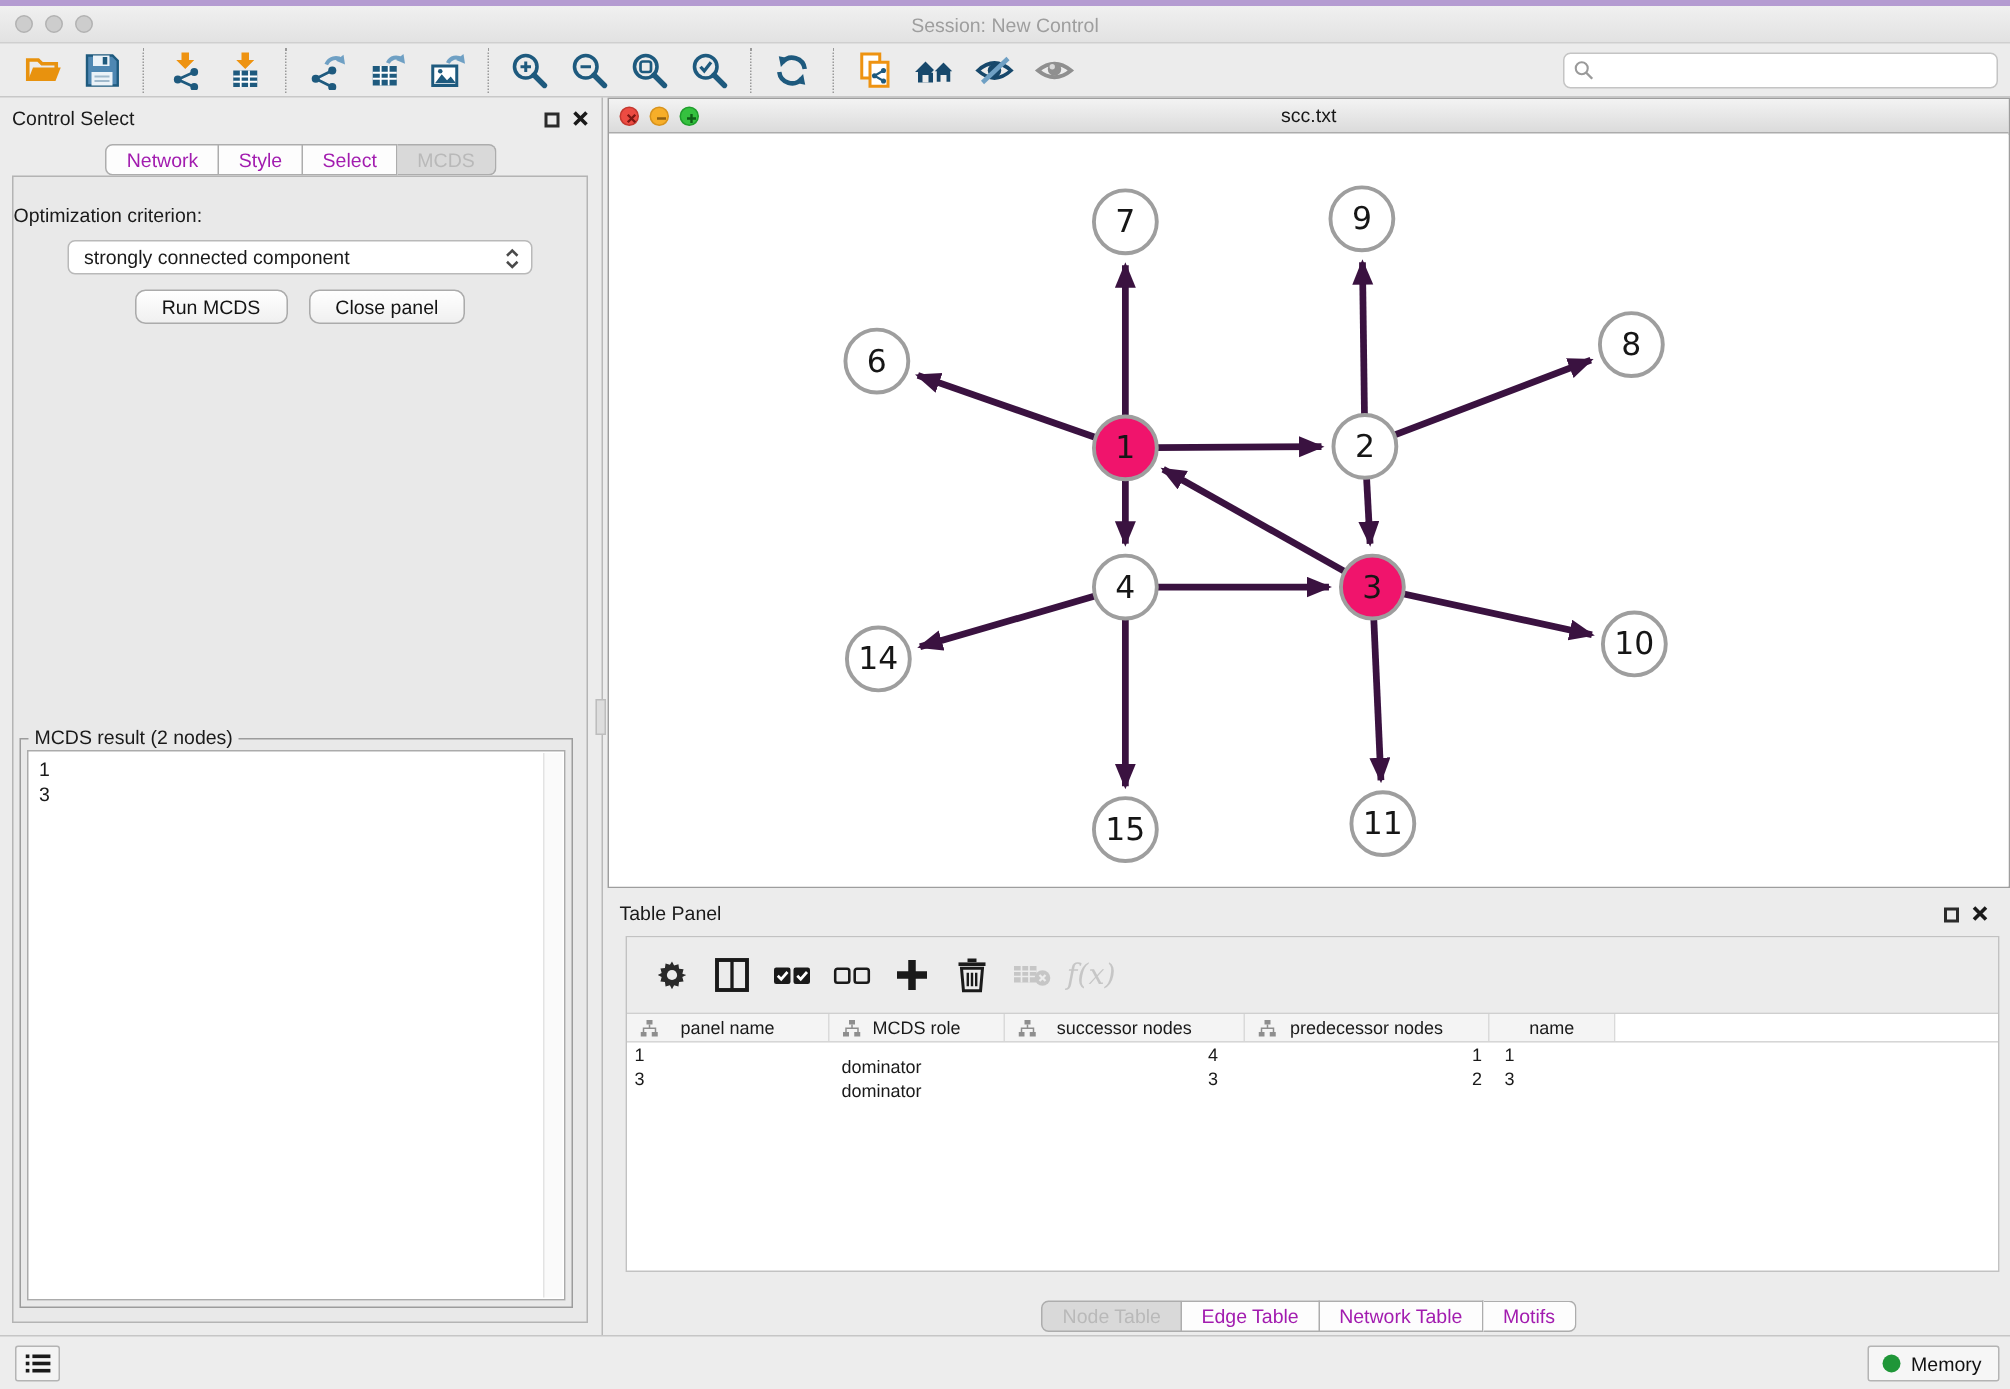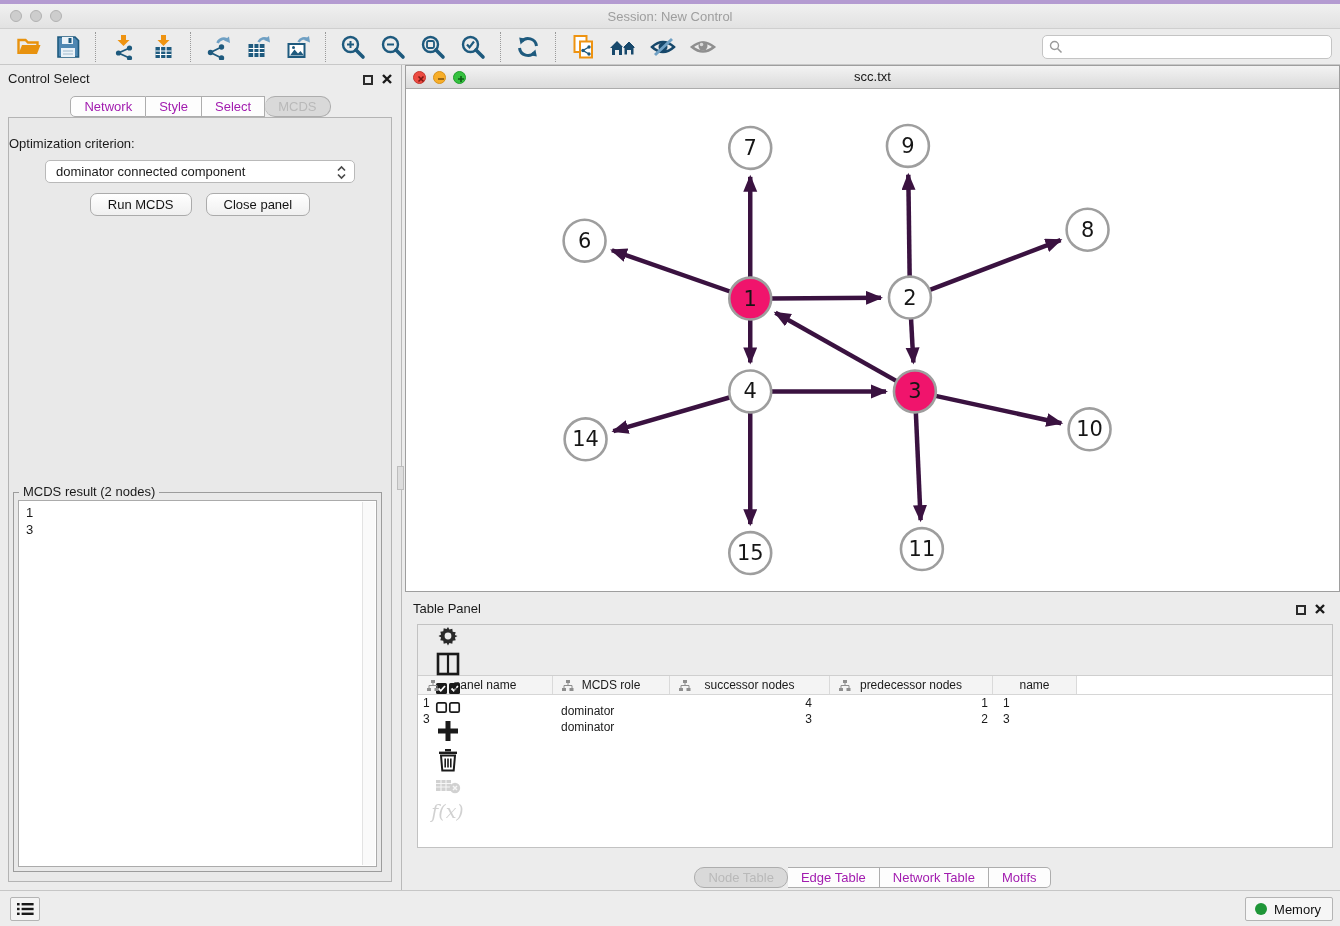--- a/index.html
+++ b/index.html
@@ -37,7 +37,7 @@
     background:#FDFDFD; border:1px solid #ADADAD; border-left:none; color:#a21caf; }
   .tab:first-child { border-left:1px solid #ADADAD; border-radius:5px 0 0 5px; }
   .tab:last-child { border-radius:0 5px 5px 0; }
-  .tab.active { background:#D9D9D9; color:#B9B9B9;border-radius:10px; }
+  .tab.active { background:#D9D9D9; color:#B9B9B9; }
   .cp-content { position:absolute; top:52px; left:8px; right:9px; bottom:8px;
     border:1px solid #B4B4B4; background:#E9E9E9; }
   .opt-label { margin-top:18px; text-align:left; font-size:13px; }

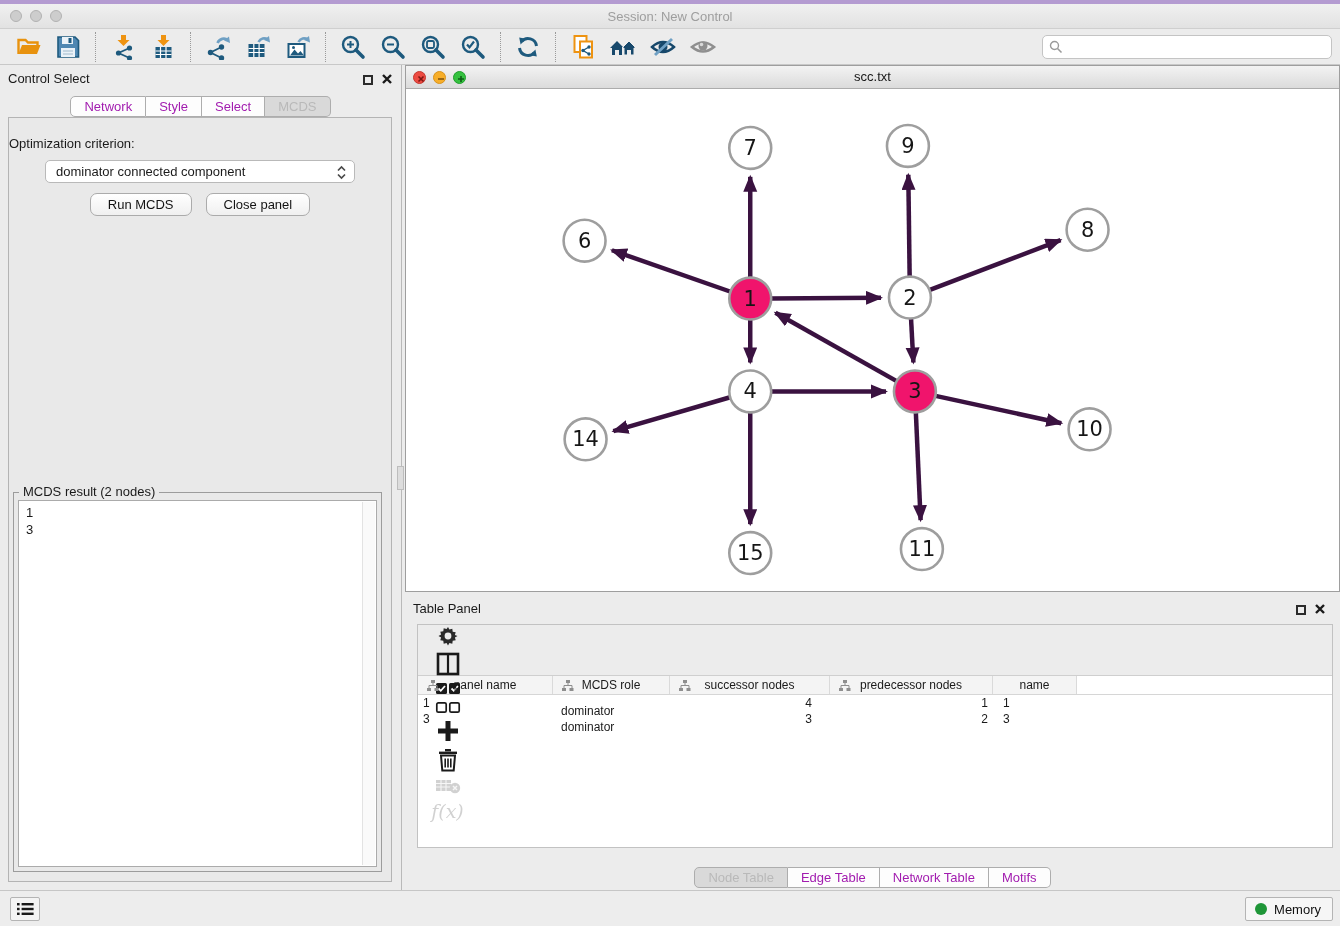--- a/index.html
+++ b/index.html
@@ -275,7 +275,7 @@
     <div class="cp-content">
       <div class="opt-label">Optimization criterion:</div>
       <div class="dropdown">
-        <span>dominator connected component</span>
+        <span>strongly connected component</span>
         <svg class="dd-arrows" width="11" height="15" viewBox="0 0 11 15">
             <path d="M2 5.5 L5.5 2 L9 5.5" fill="none" stroke="#4A4A4A" stroke-width="1.7"></path>
             <path d="M2 9.5 L5.5 13 L9 9.5" fill="none" stroke="#4A4A4A" stroke-width="1.7"></path>

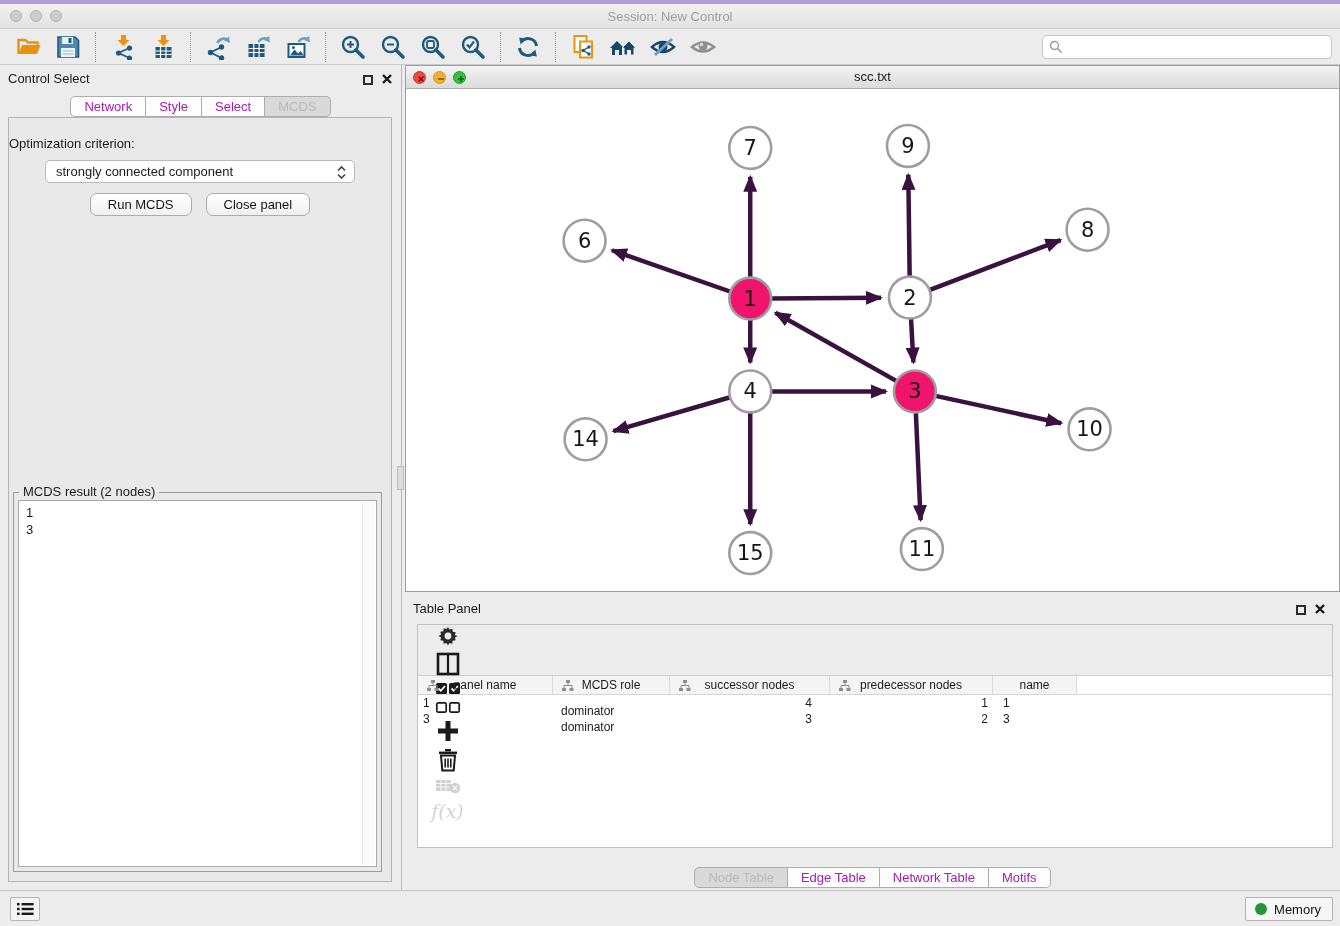--- a/index.html
+++ b/index.html
@@ -76,7 +76,7 @@
   .tp-header { position:absolute; top:6px; left:8px; right:10px; height:20px; font-size:13px; }
   .tp-box { position:absolute; top:29px; left:12px; right:7px; height:224px;
     border:1px solid #C2C2C2; background:#fff; }
-  .tp-toolbar { height:50px; background:#ECECEC; display:flex; padding-left:12px; gap:5px;flex-direction:column; }
+  .tp-toolbar { height:50px; background:#ECECEC; display:flex; align-items:center; padding-left:12px; gap:5px; }
   .tp-btn { width:35px; height:36px; display:flex; align-items:center; justify-content:center; }
   .tp-btn.disabled svg, .tp-btn.disabled span { opacity:.45; }
   .fx-label { font-family:"DejaVu Serif", serif; font-style:italic; font-size:19px; color:#9A9A9A; }

